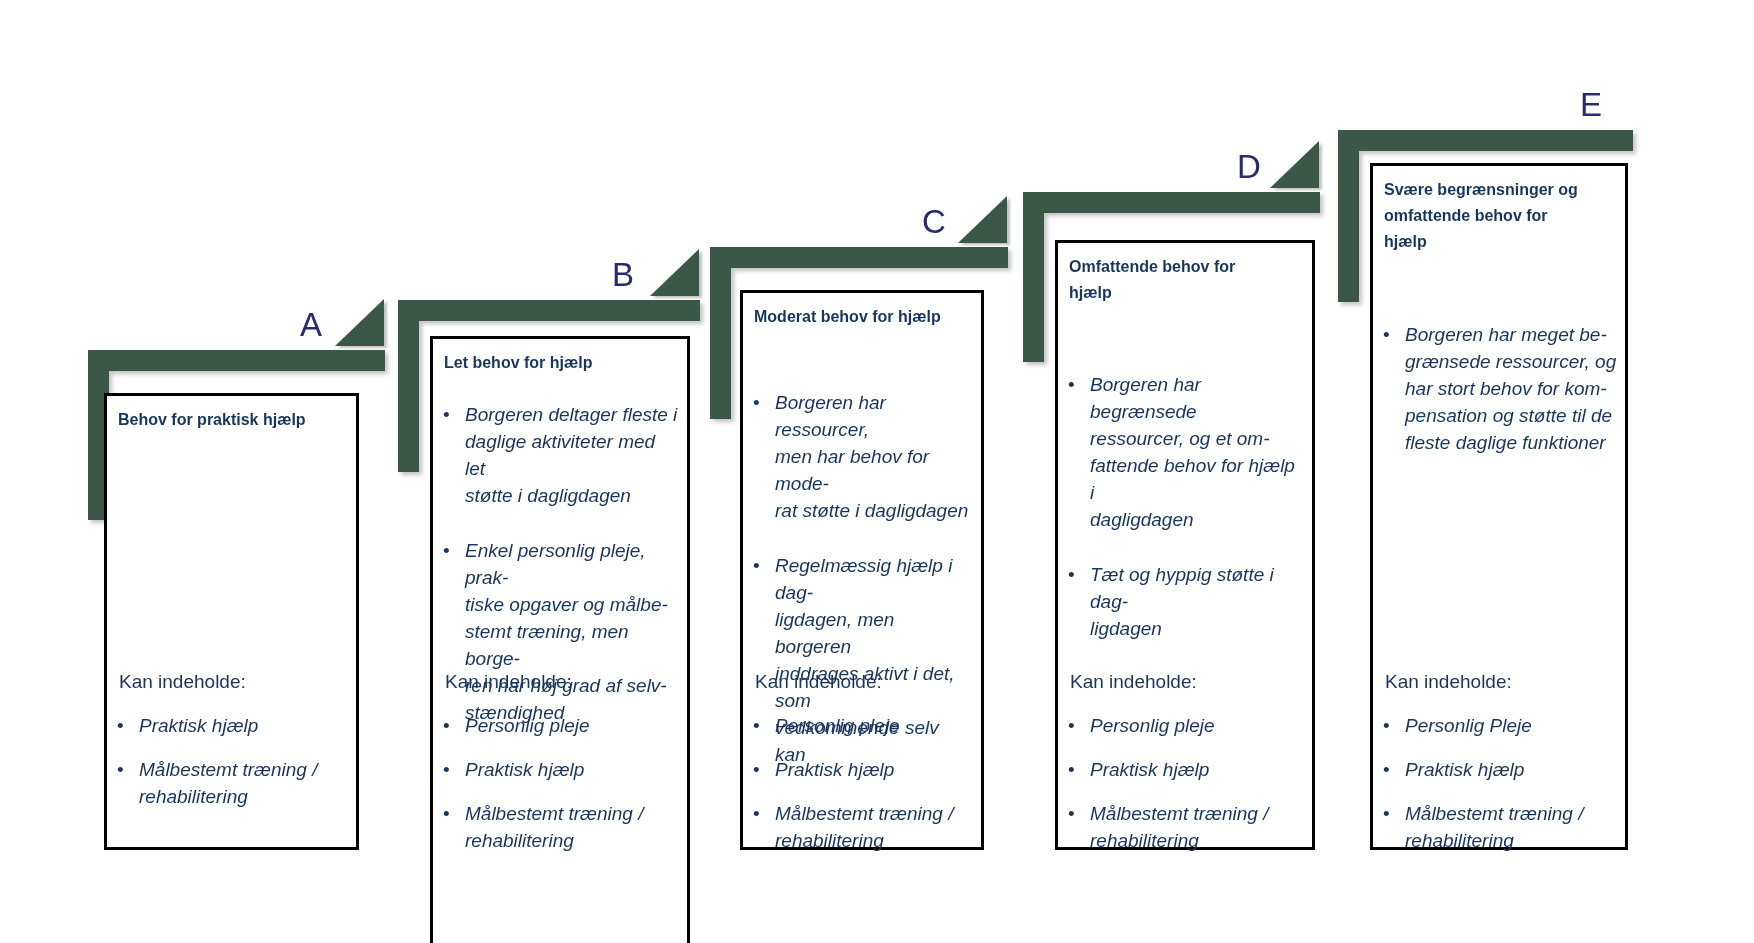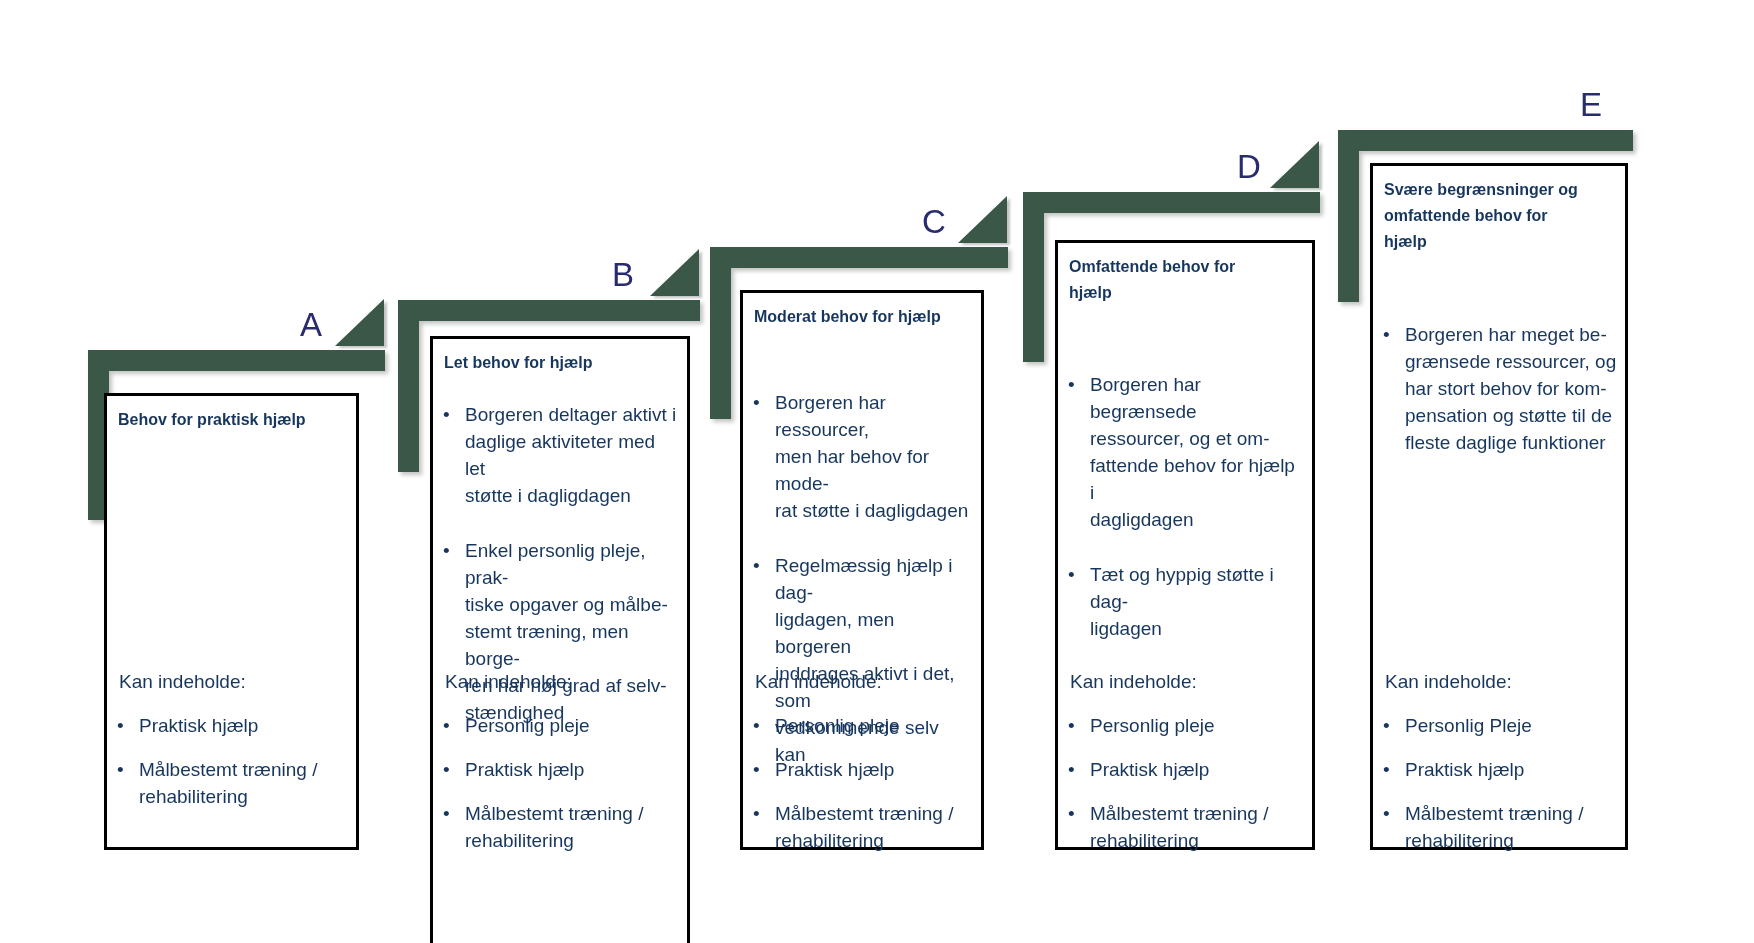--- a/index.html
+++ b/index.html
@@ -45,7 +45,7 @@
   }
   .kan .bullet-item{margin-bottom:17px;}
   .bullet-marker{width:22px;flex:0 0 22px;}
-  .bullet-text{white-space:pre-line;flex:1;}
+  .bullet-text{white-space:pre-line;flex:1;font-style:italic;}
   .kan-label{
     font-size:19px;line-height:27px;
     margin-bottom:17px;

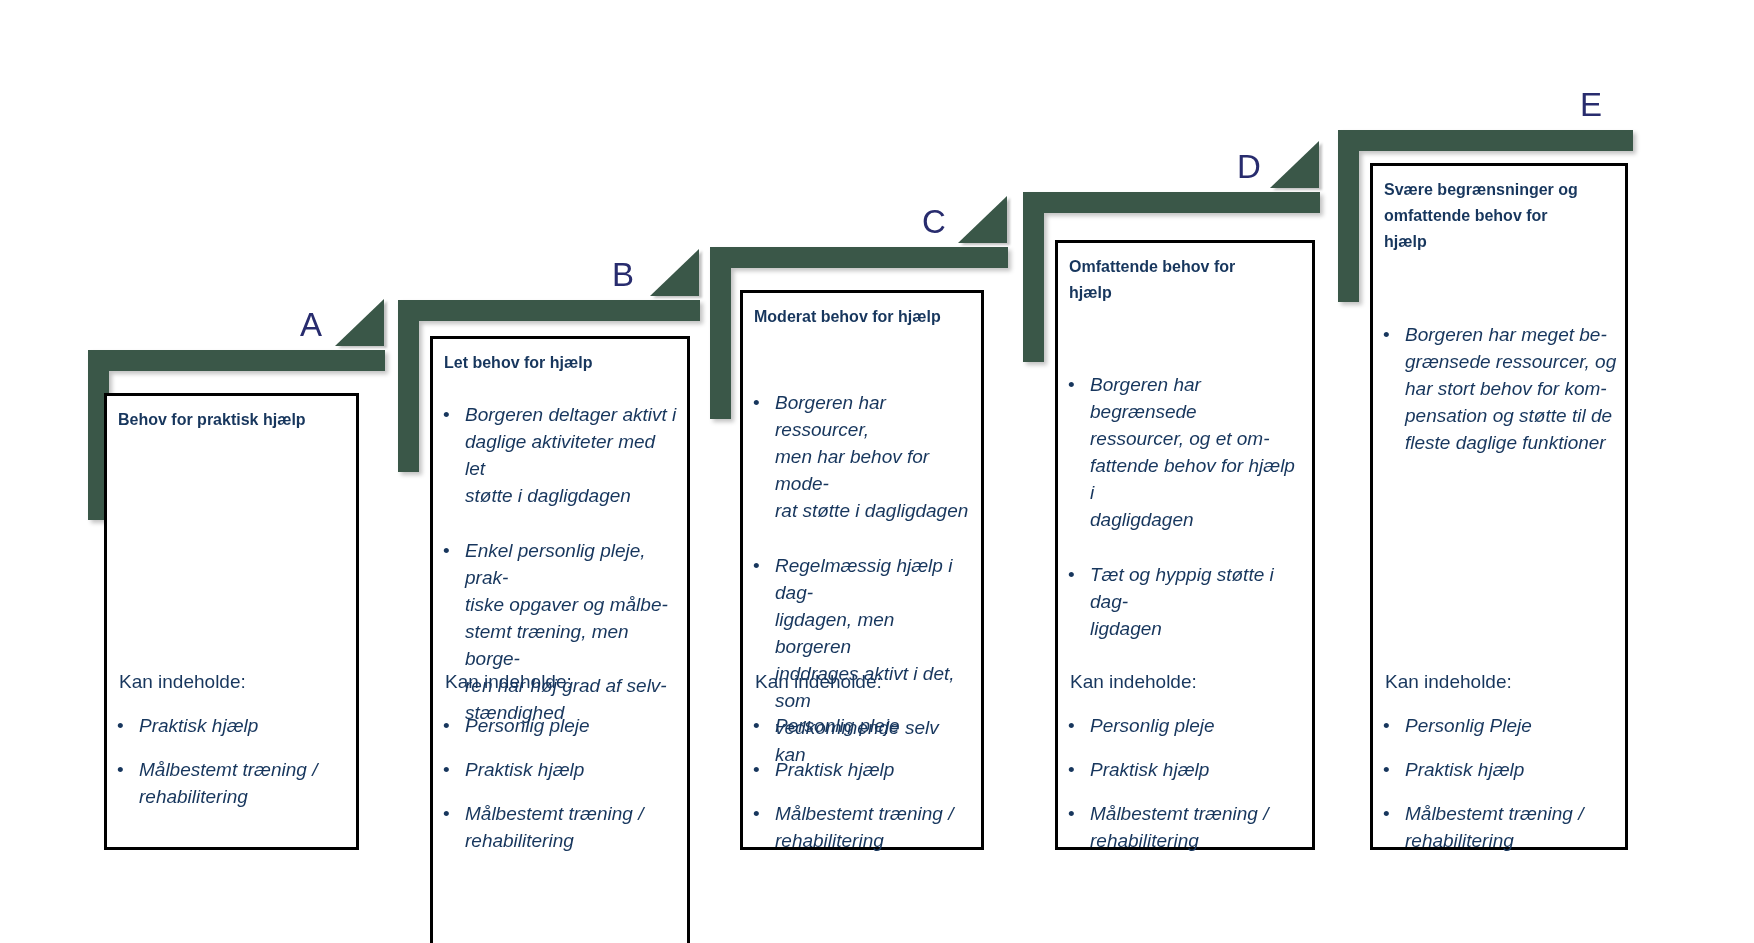--- a/index.html
+++ b/index.html
@@ -89,7 +89,7 @@
         <div class="desc" style="top: 62px;">
           <div class="bullet-item">
             <span class="bullet-marker">•</span>
-            <span class="bullet-text">Borgeren deltager aktivt i
+            <span class="bullet-text">Borgeren deltager fleste i
 daglige aktiviteter med let
 støtte i dagligdagen</span>
           </div>

